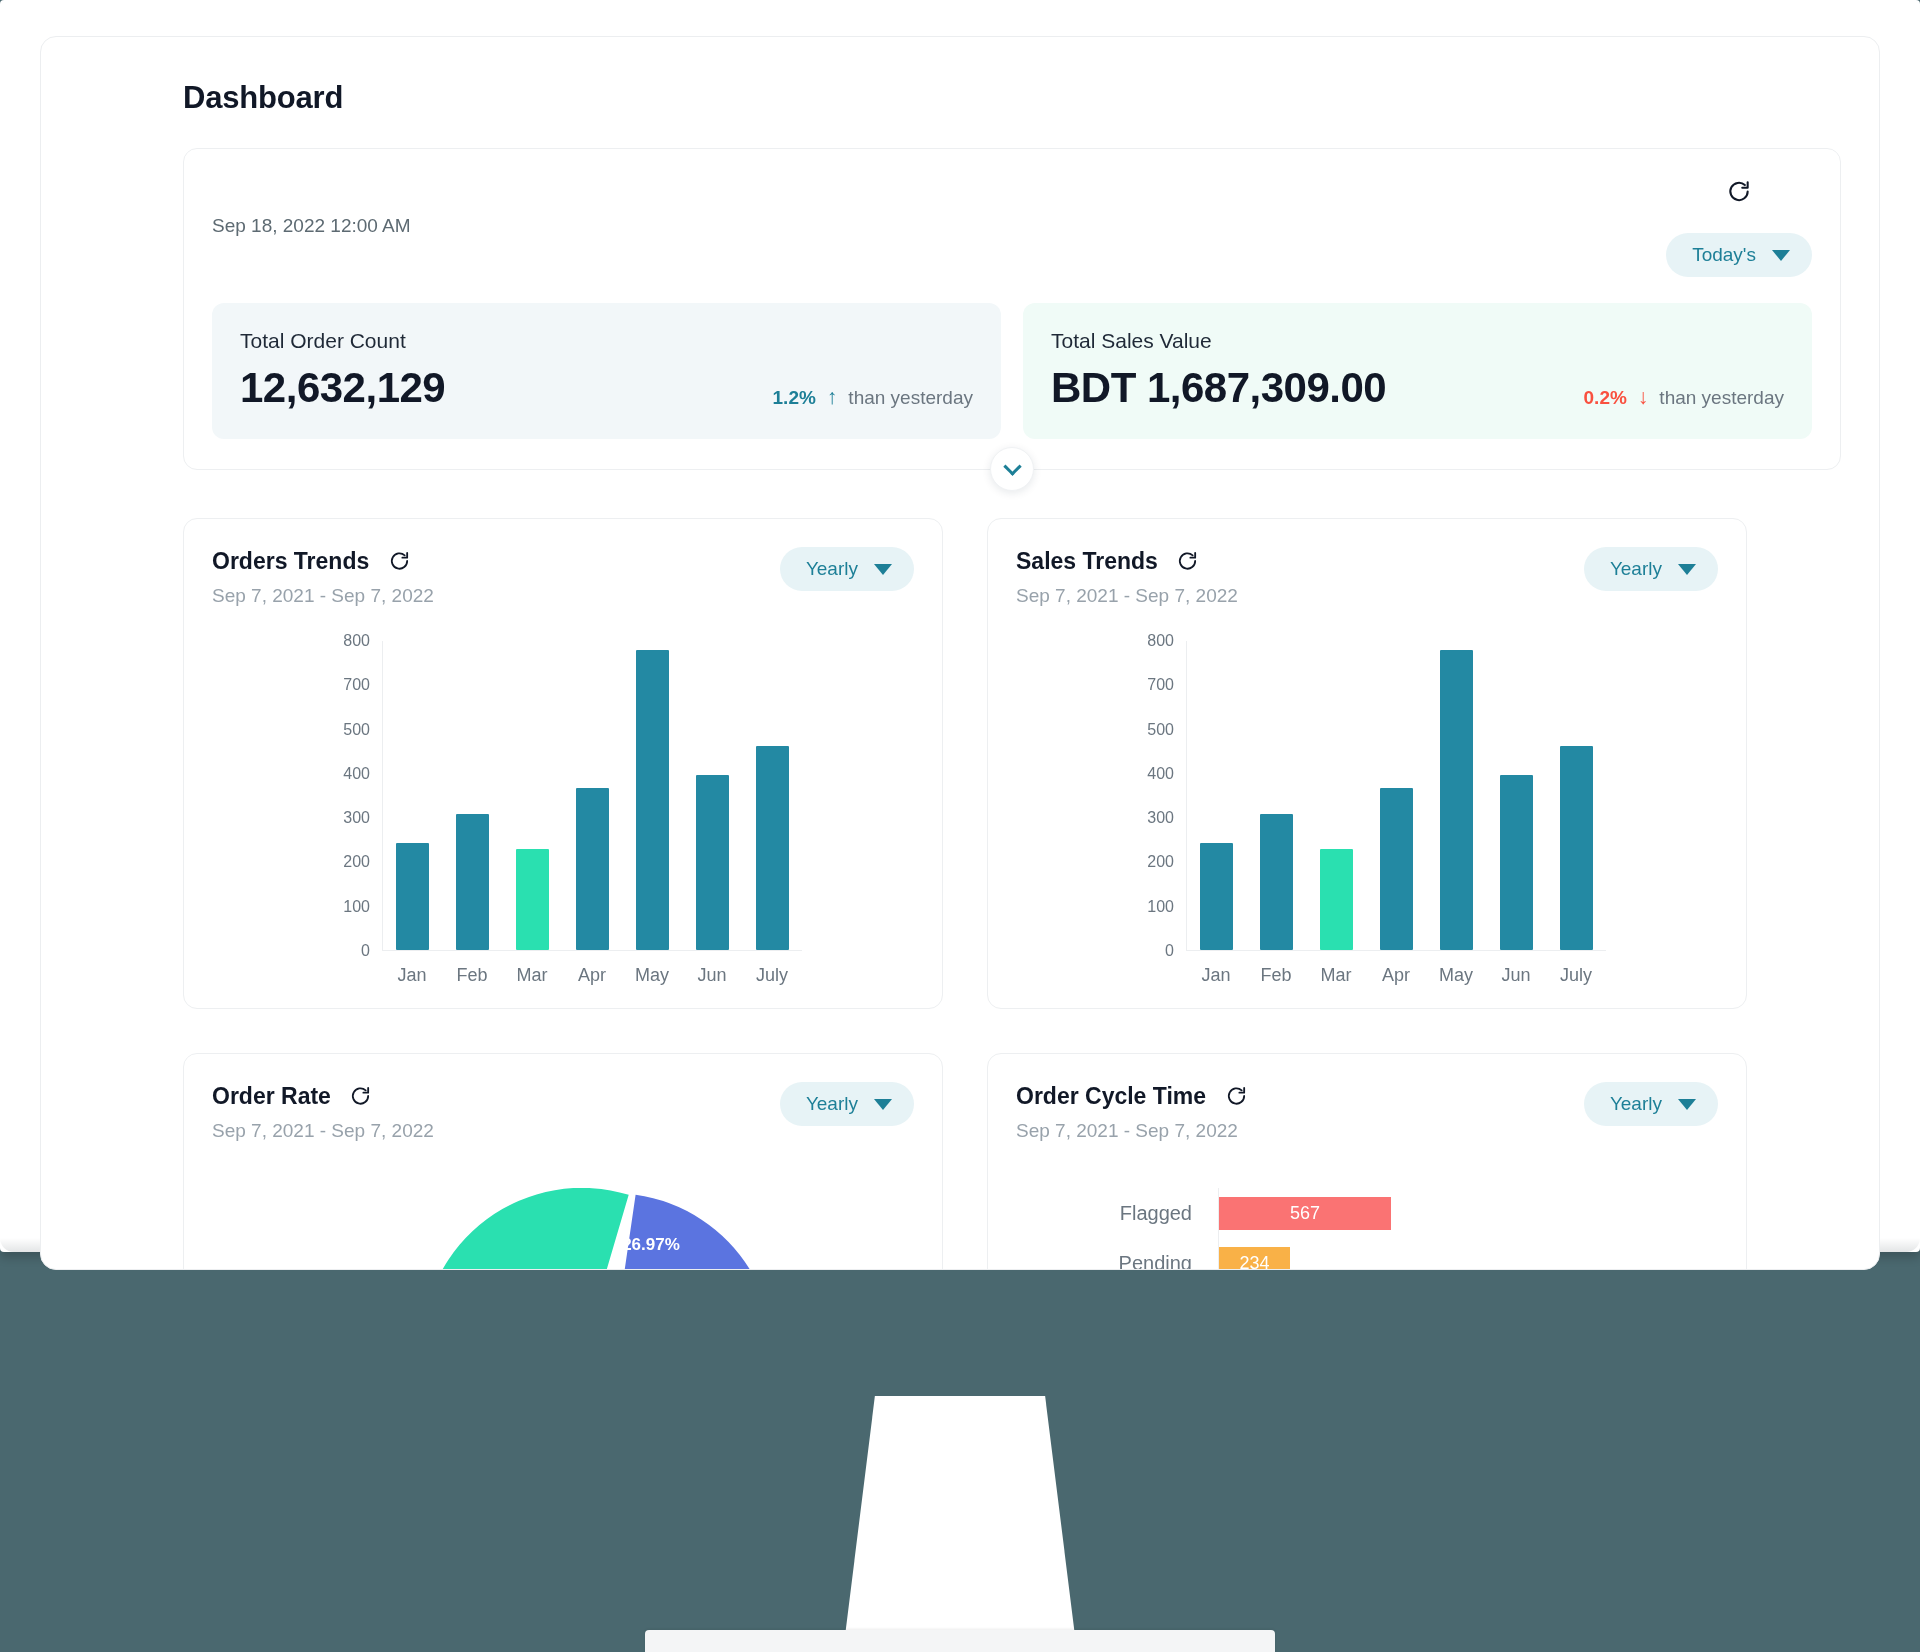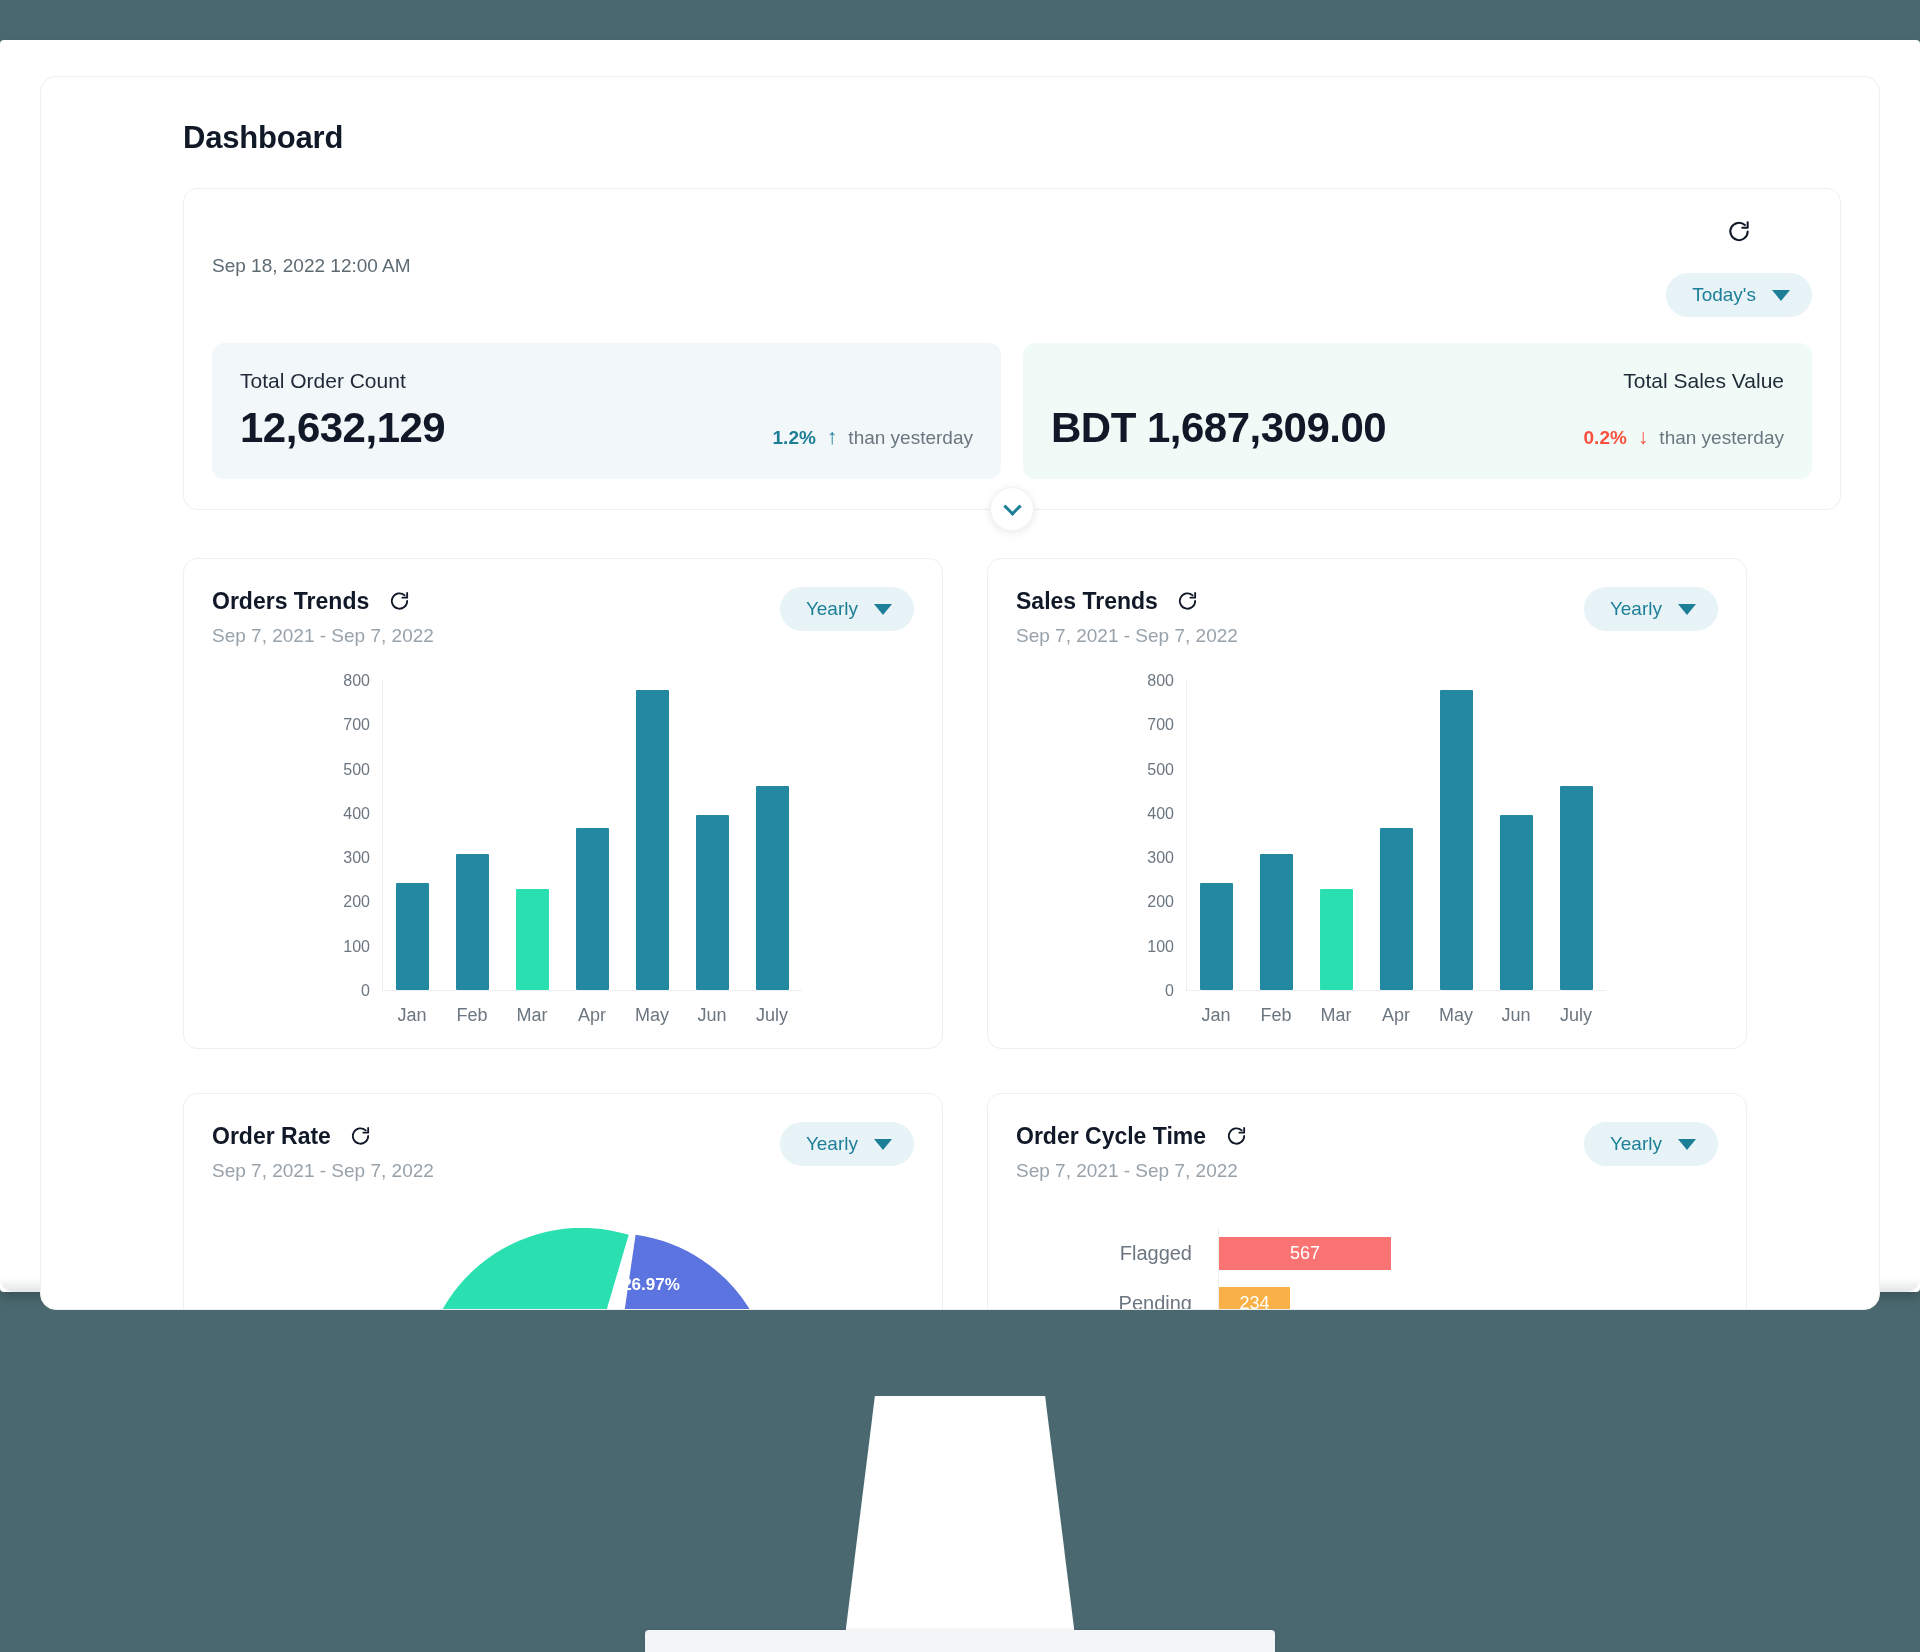--- a/index.html
+++ b/index.html
@@ -18,7 +18,6 @@
     background: #ffffff;
     border-radius: 4px;
     box-shadow: 0 6px 10px rgba(0,0,0,0.18);
-    margin-top: 40px;
   }
   .bezel-inner-shade {
     position: absolute; left: 0; bottom: 0; width: 1920px; height: 14px;

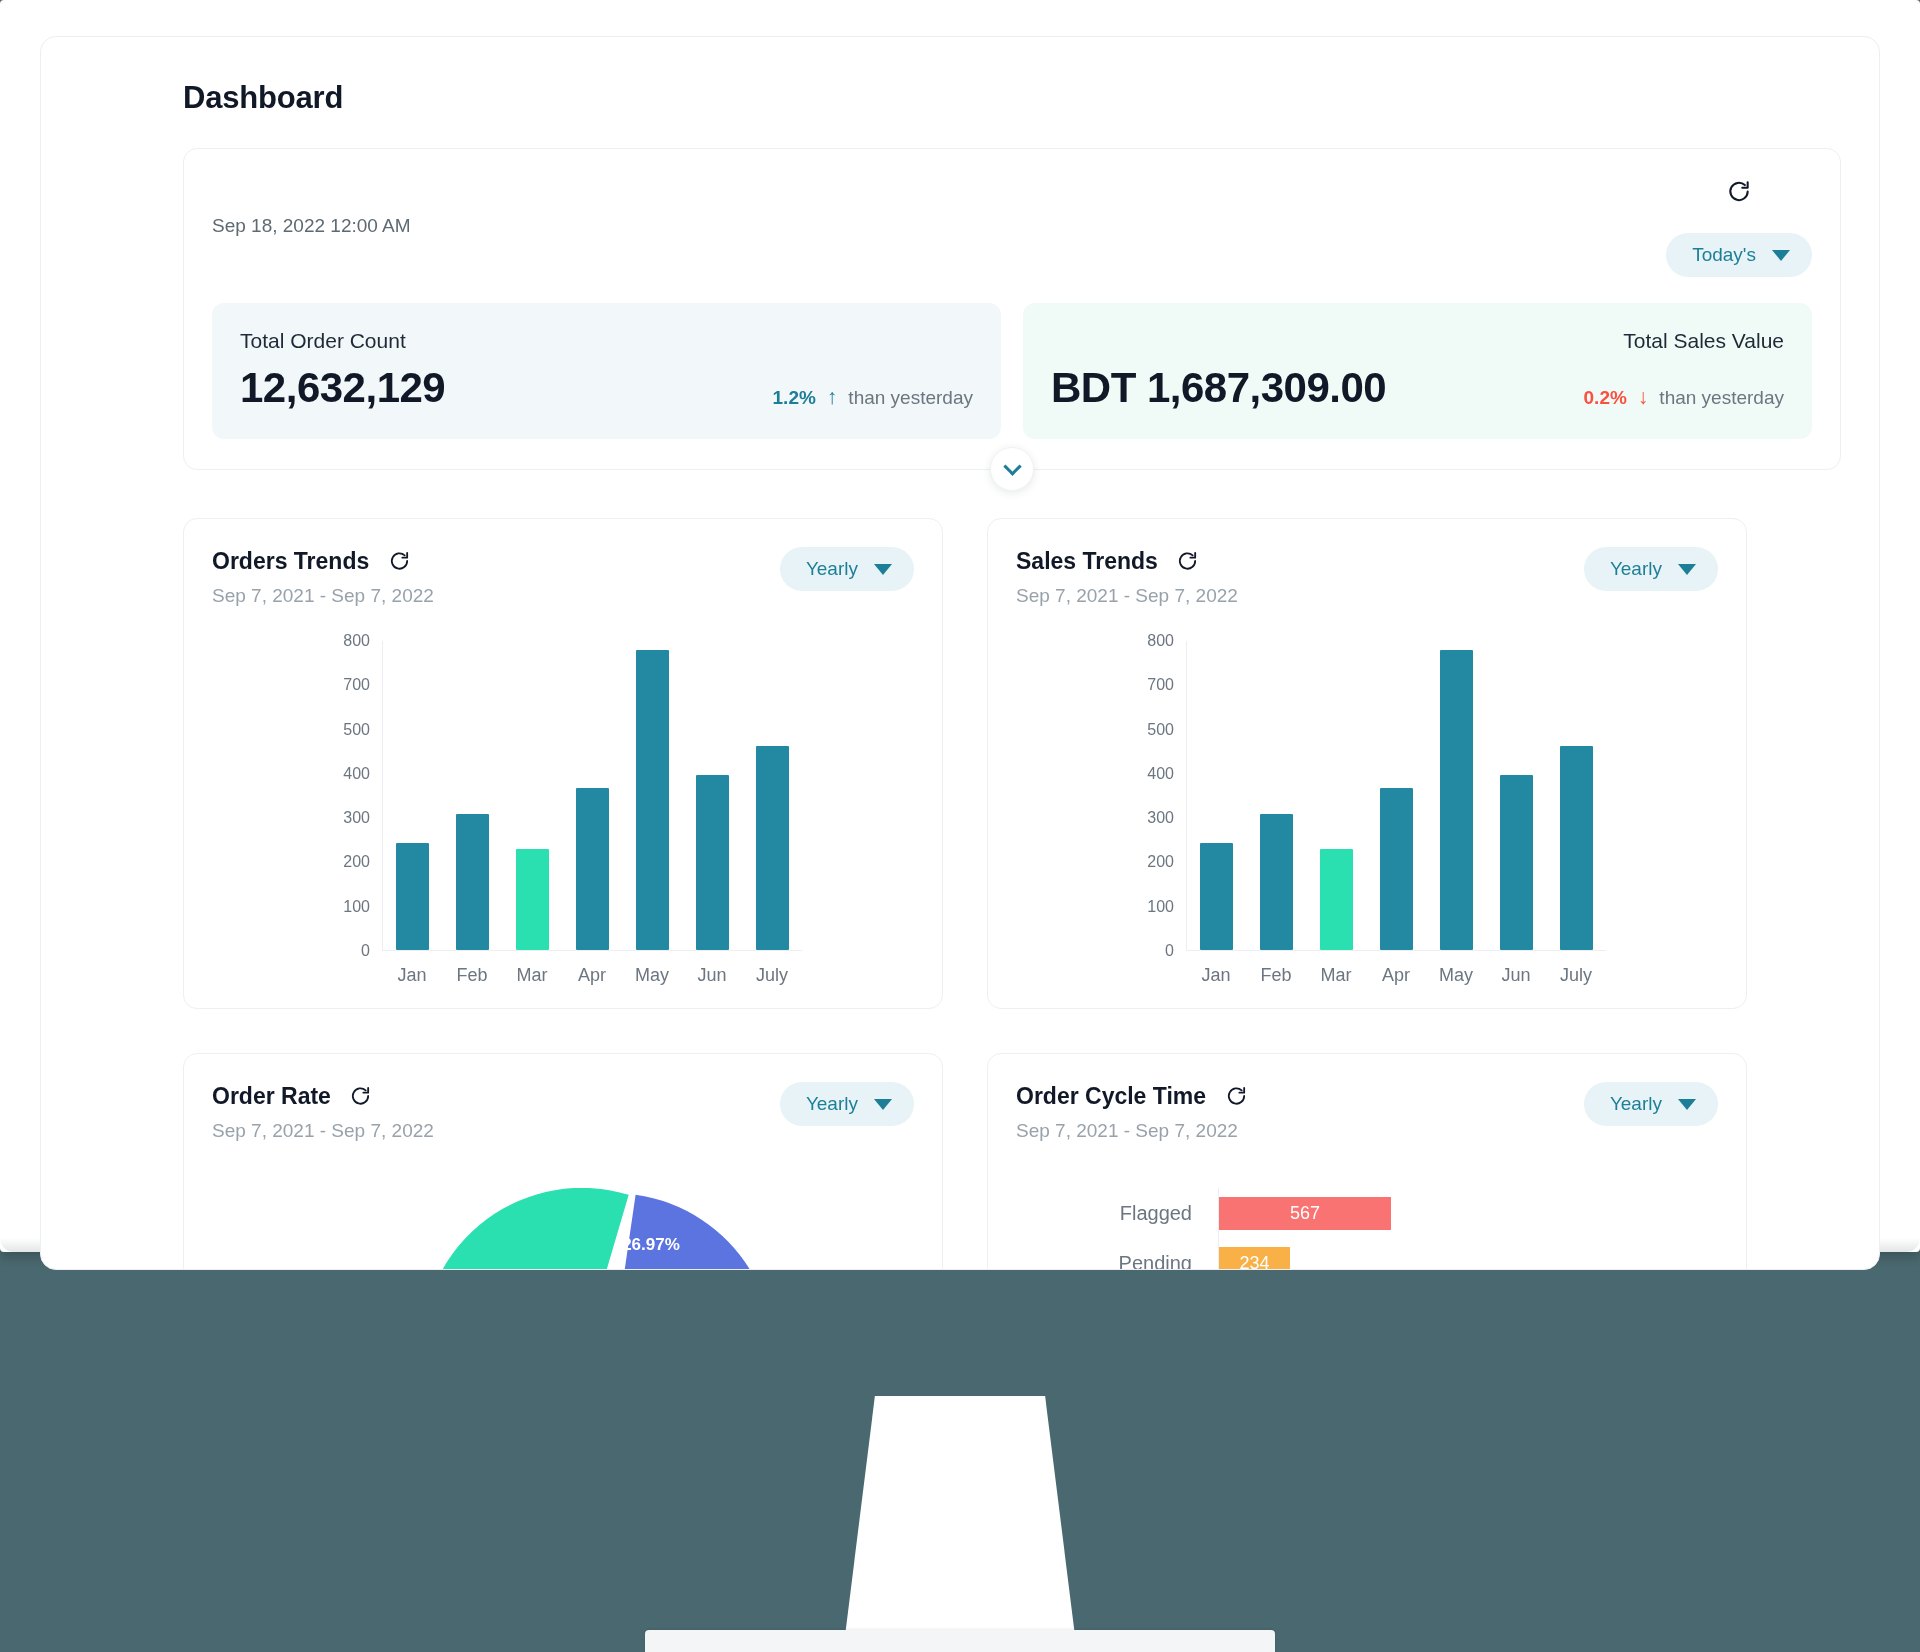--- a/index.html
+++ b/index.html
@@ -86,7 +86,7 @@
     flex: 1; border-radius: 12px; padding: 26px 28px 30px 28px;
   }
   .kpi.blue { background: #f2f7f9; }
-  .kpi.mint { background: #f0fbf7; text-align: right; }
+  .kpi.mint { background: #f0fbf7; }
   .kpi-label { font-size: 21px; color: #1f2937; }
   .kpi-body { display: flex; align-items: flex-end; justify-content: space-between; margin-top: 14px; }
   .kpi-value { font-size: 42px; font-weight: 700; color: #111827; letter-spacing: -0.5px; line-height: 1; }

